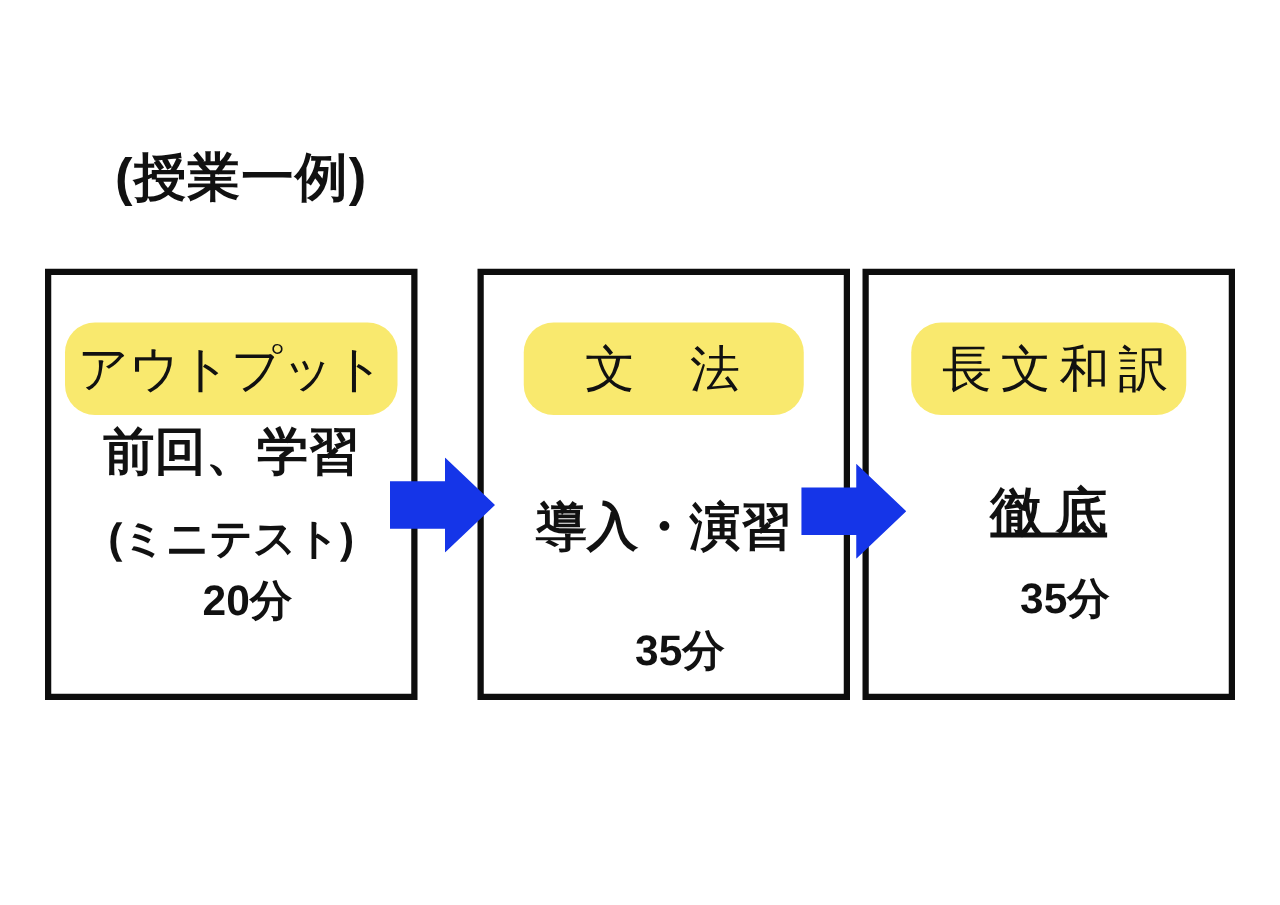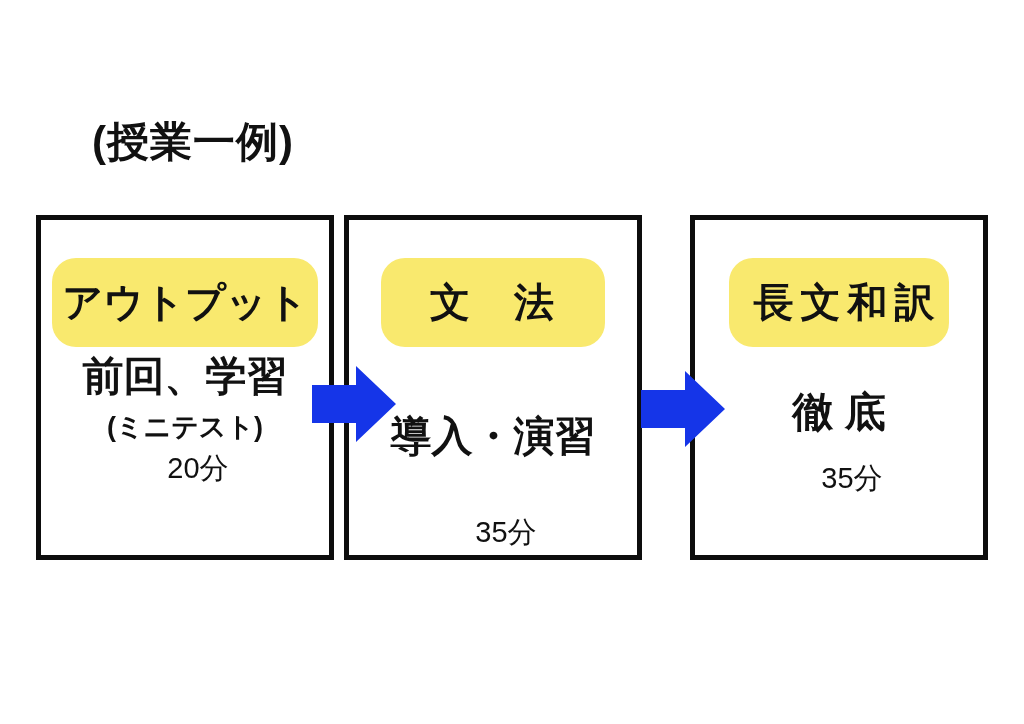--- a/index.html
+++ b/index.html
@@ -42,14 +42,14 @@
   .box-3 { left: 690px; }
   .pill {
     margin-top: 38px;
-    height: 89px;
+    height: 74px;
     border-radius: 24px;
     background: var(--highlight, #f9e96e);
     display: flex;
     align-items: center;
     justify-content: center;
     font-size: 40px;
-    font-weight: 700;
+    font-weight: 400;
     box-sizing: border-box;
     white-space: nowrap;
   }

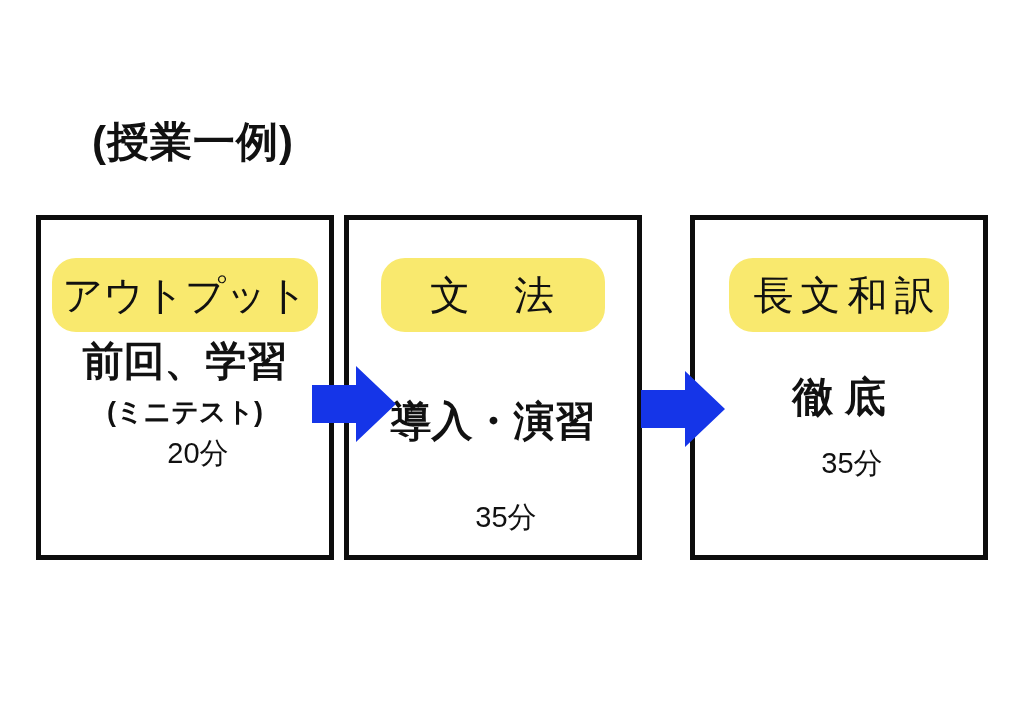--- a/index.html
+++ b/index.html
@@ -38,7 +38,7 @@
     text-align: center;
   }
   .box-1 { left: 36px; }
-  .box-2 { left: 344px; }
+  .box-2 { left: 382px; }
   .box-3 { left: 690px; }
   .pill {
     margin-top: 38px;

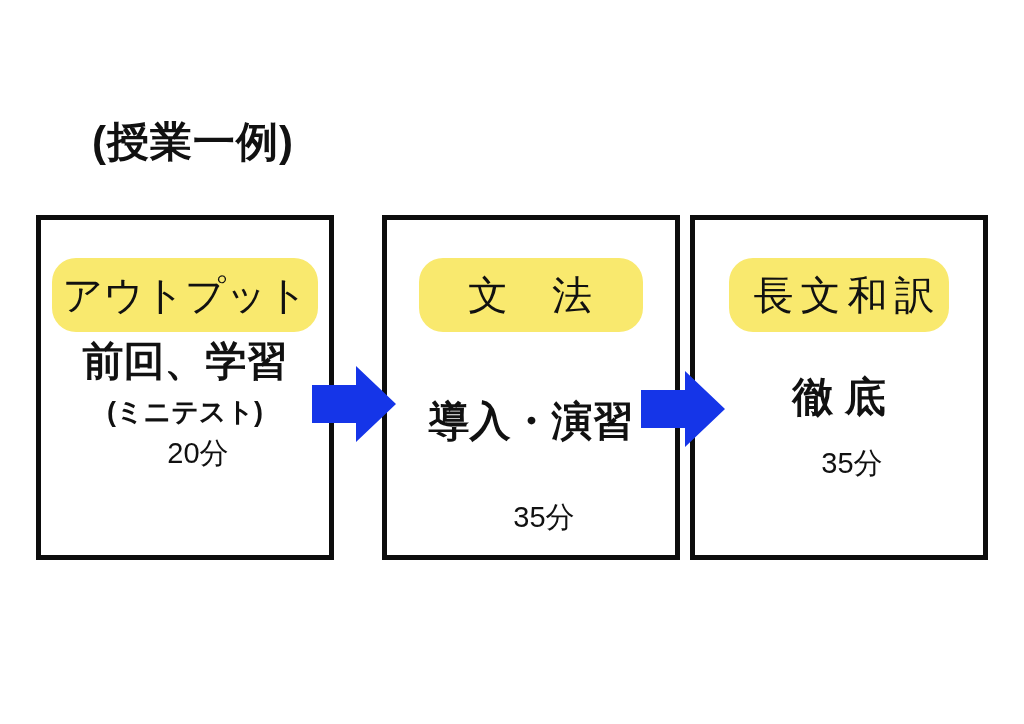--- a/index.html
+++ b/index.html
@@ -66,8 +66,8 @@
   .box-2 .lines { margin-top: 62px; }
   .box-3 .lines { margin-top: 38px; }
   .note {
-    margin-top: 6px;
-    font-size: 27px;
+    margin-top: 20px;
+    font-size: 34px;
     font-weight: 800;
     white-space: nowrap;
   }

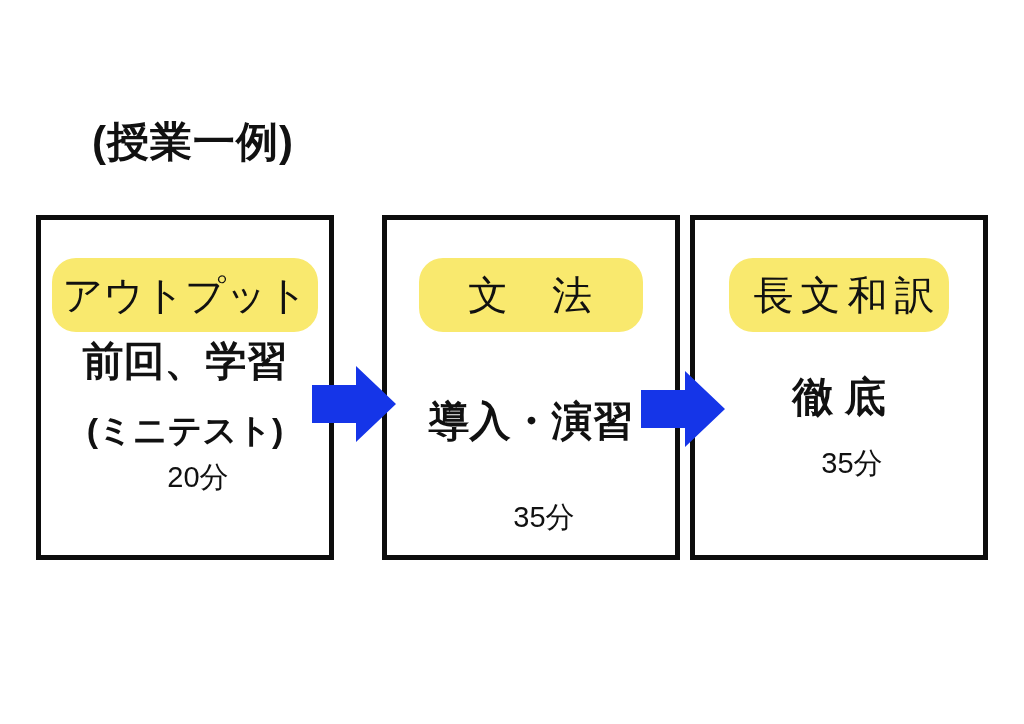--- a/index.html
+++ b/index.html
@@ -64,7 +64,7 @@
   }
   .box-1 .lines { margin-top: 2px; }
   .box-2 .lines { margin-top: 62px; }
-  .box-3 .lines { margin-top: 38px; }
+  .box-3 .lines { margin-top: 50px; text-decoration: underline; }
   .note {
     margin-top: 20px;
     font-size: 34px;

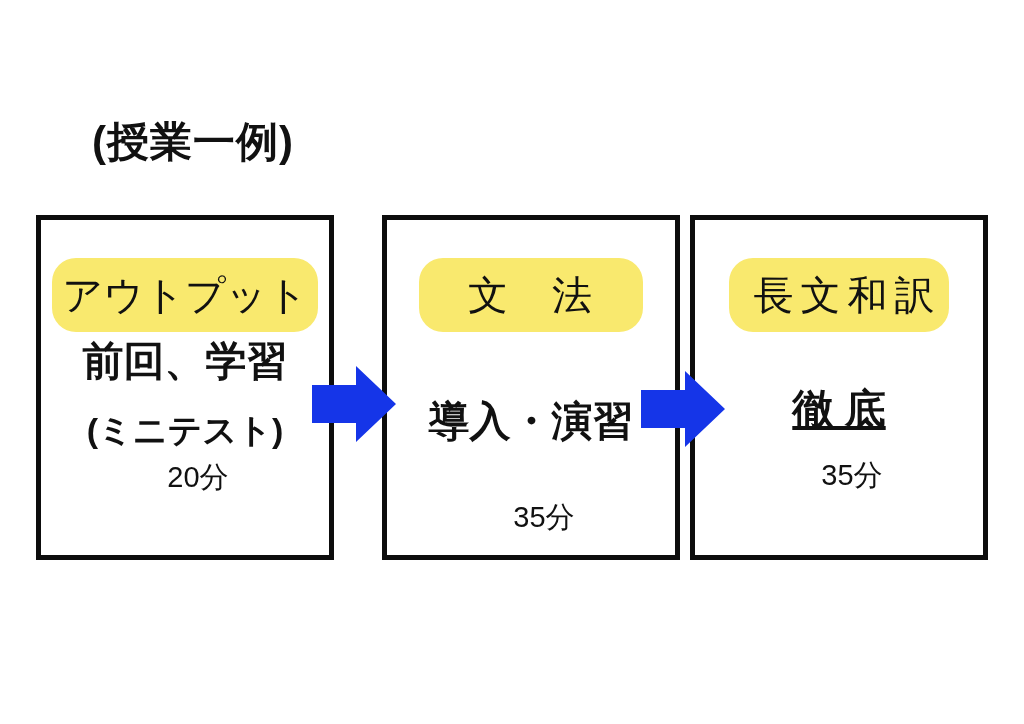--- a/index.html
+++ b/index.html
@@ -72,8 +72,8 @@
     white-space: nowrap;
   }
   .duration {
-    font-size: 29px;
-    font-weight: 400;
+    font-size: 34px;
+    font-weight: 700;
     white-space: nowrap;
     margin-left: 26px;
   }

